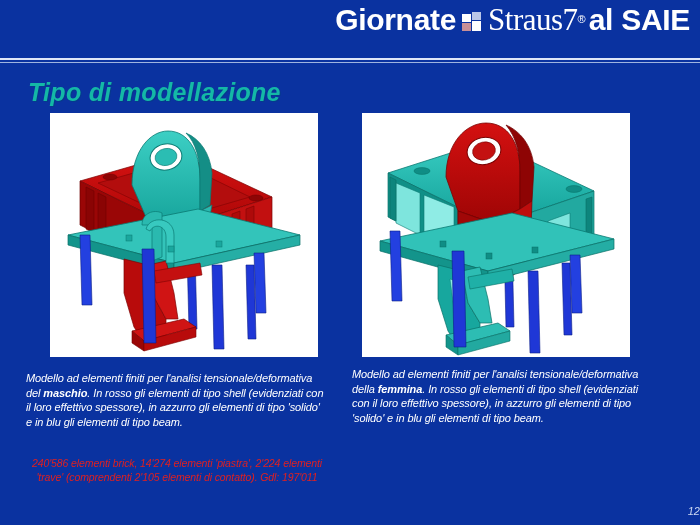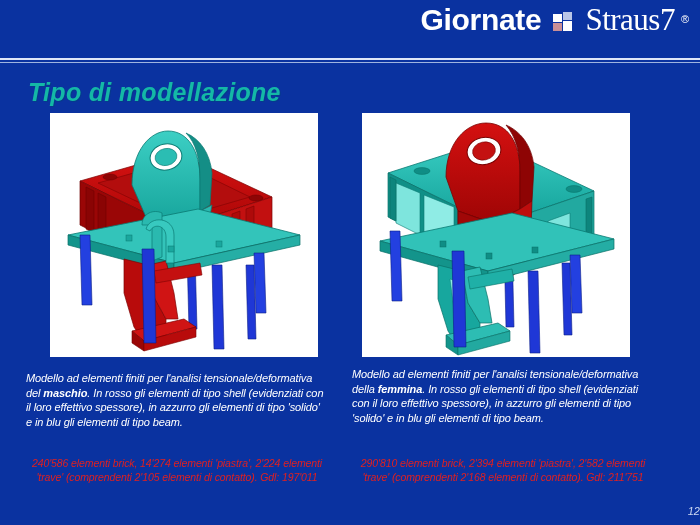--- a/index.html
+++ b/index.html
@@ -30,7 +30,7 @@
     display: flex;
     align-items: center;
     justify-content: flex-end;
-    gap: 6px;
+    gap: 0px;
     white-space: nowrap;
   }
   .hdr-giornate {

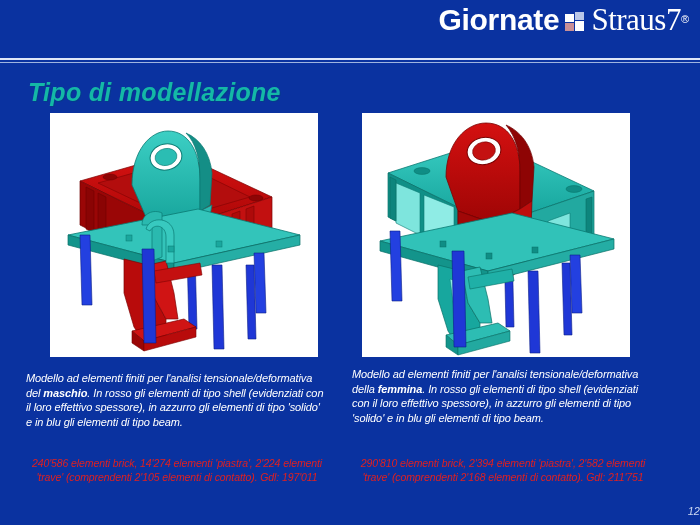--- a/index.html
+++ b/index.html
@@ -181,6 +181,7 @@
       </span>
       <span class="hdr-straus">Straus7</span>
       <span class="hdr-reg">®</span>
+      <span class="hdr-saie">al SAIE</span>
     </div>
     <div class="hdr-rule1"></div>
     <div class="hdr-rule2"></div>

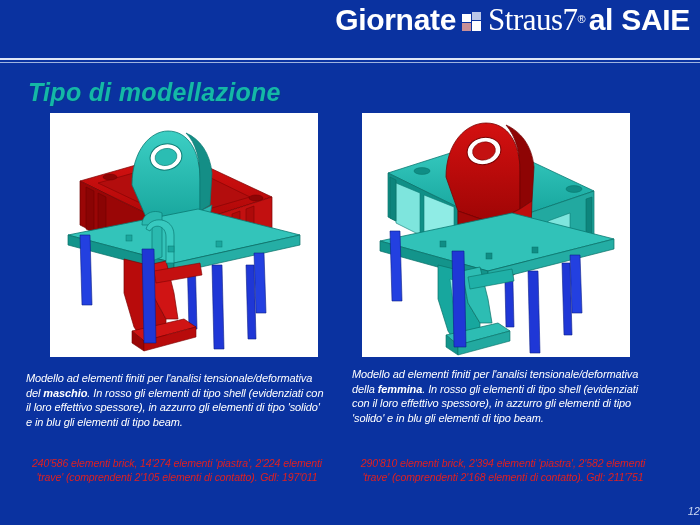--- a/index.html
+++ b/index.html
@@ -382,7 +382,6 @@
   </div>
 
   <div class="stats" id="stats-left">240'586 elementi brick, 14'274 elementi 'piastra', 2'224 elementi 'trave' (comprendenti 2'105 elementi di contatto). Gdl: 197'011</div>
-  <div class="stats" id="stats-right">290'810 elementi brick, 2'394 elementi 'piastra', 2'582 elementi 'trave' (comprendenti 2'168 elementi di contatto). Gdl: 211'751</div>
 
   <div id="page-number">12</div>
 

